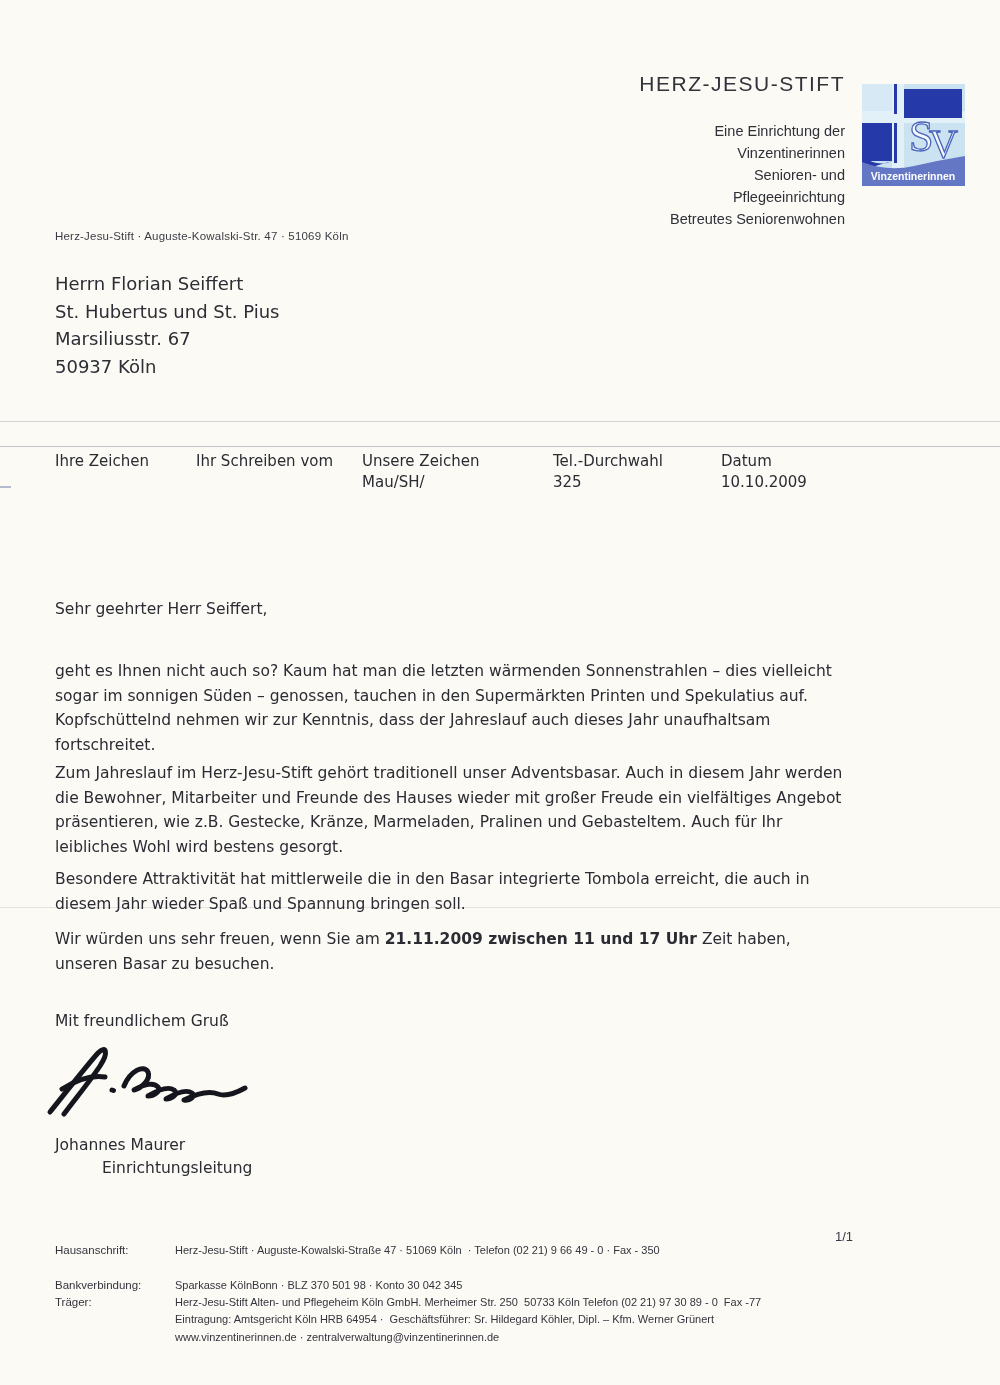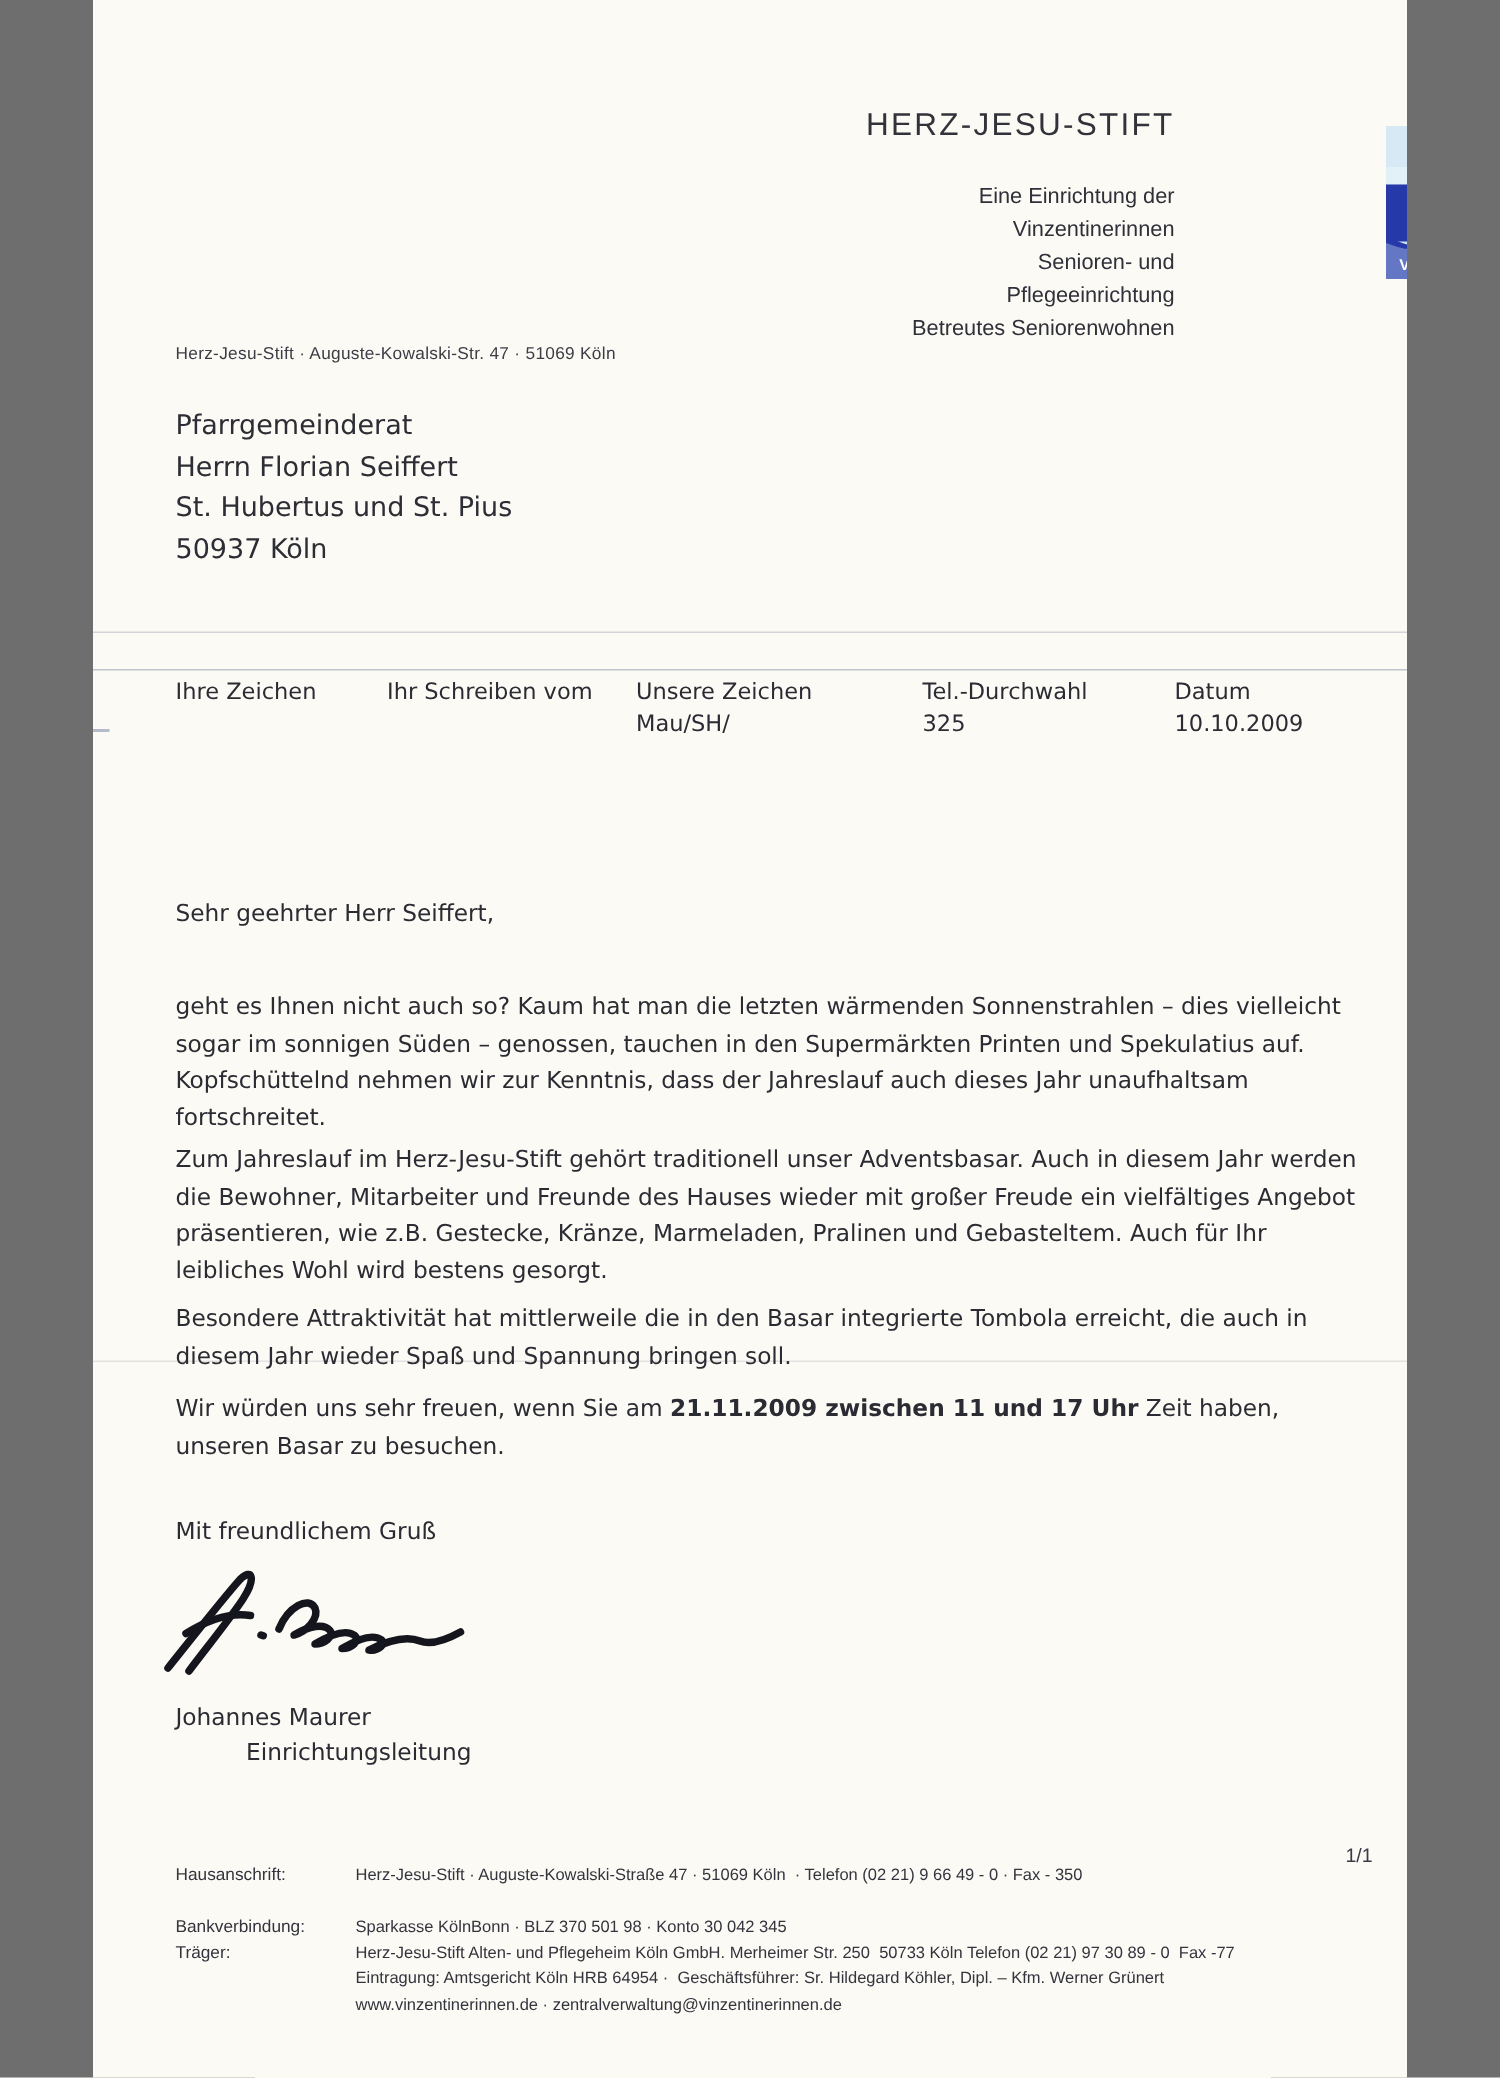--- a/index.html
+++ b/index.html
@@ -6,7 +6,7 @@
   body{background:#6e6e6e;font-family:"Liberation Sans",sans-serif;}
   .page{
     position:relative;
-    width:876px;height:1385px;
+    width:1000px;height:1385px;
     margin:0 auto;
     background:#fbfaf4;
     color:#2b2b33;

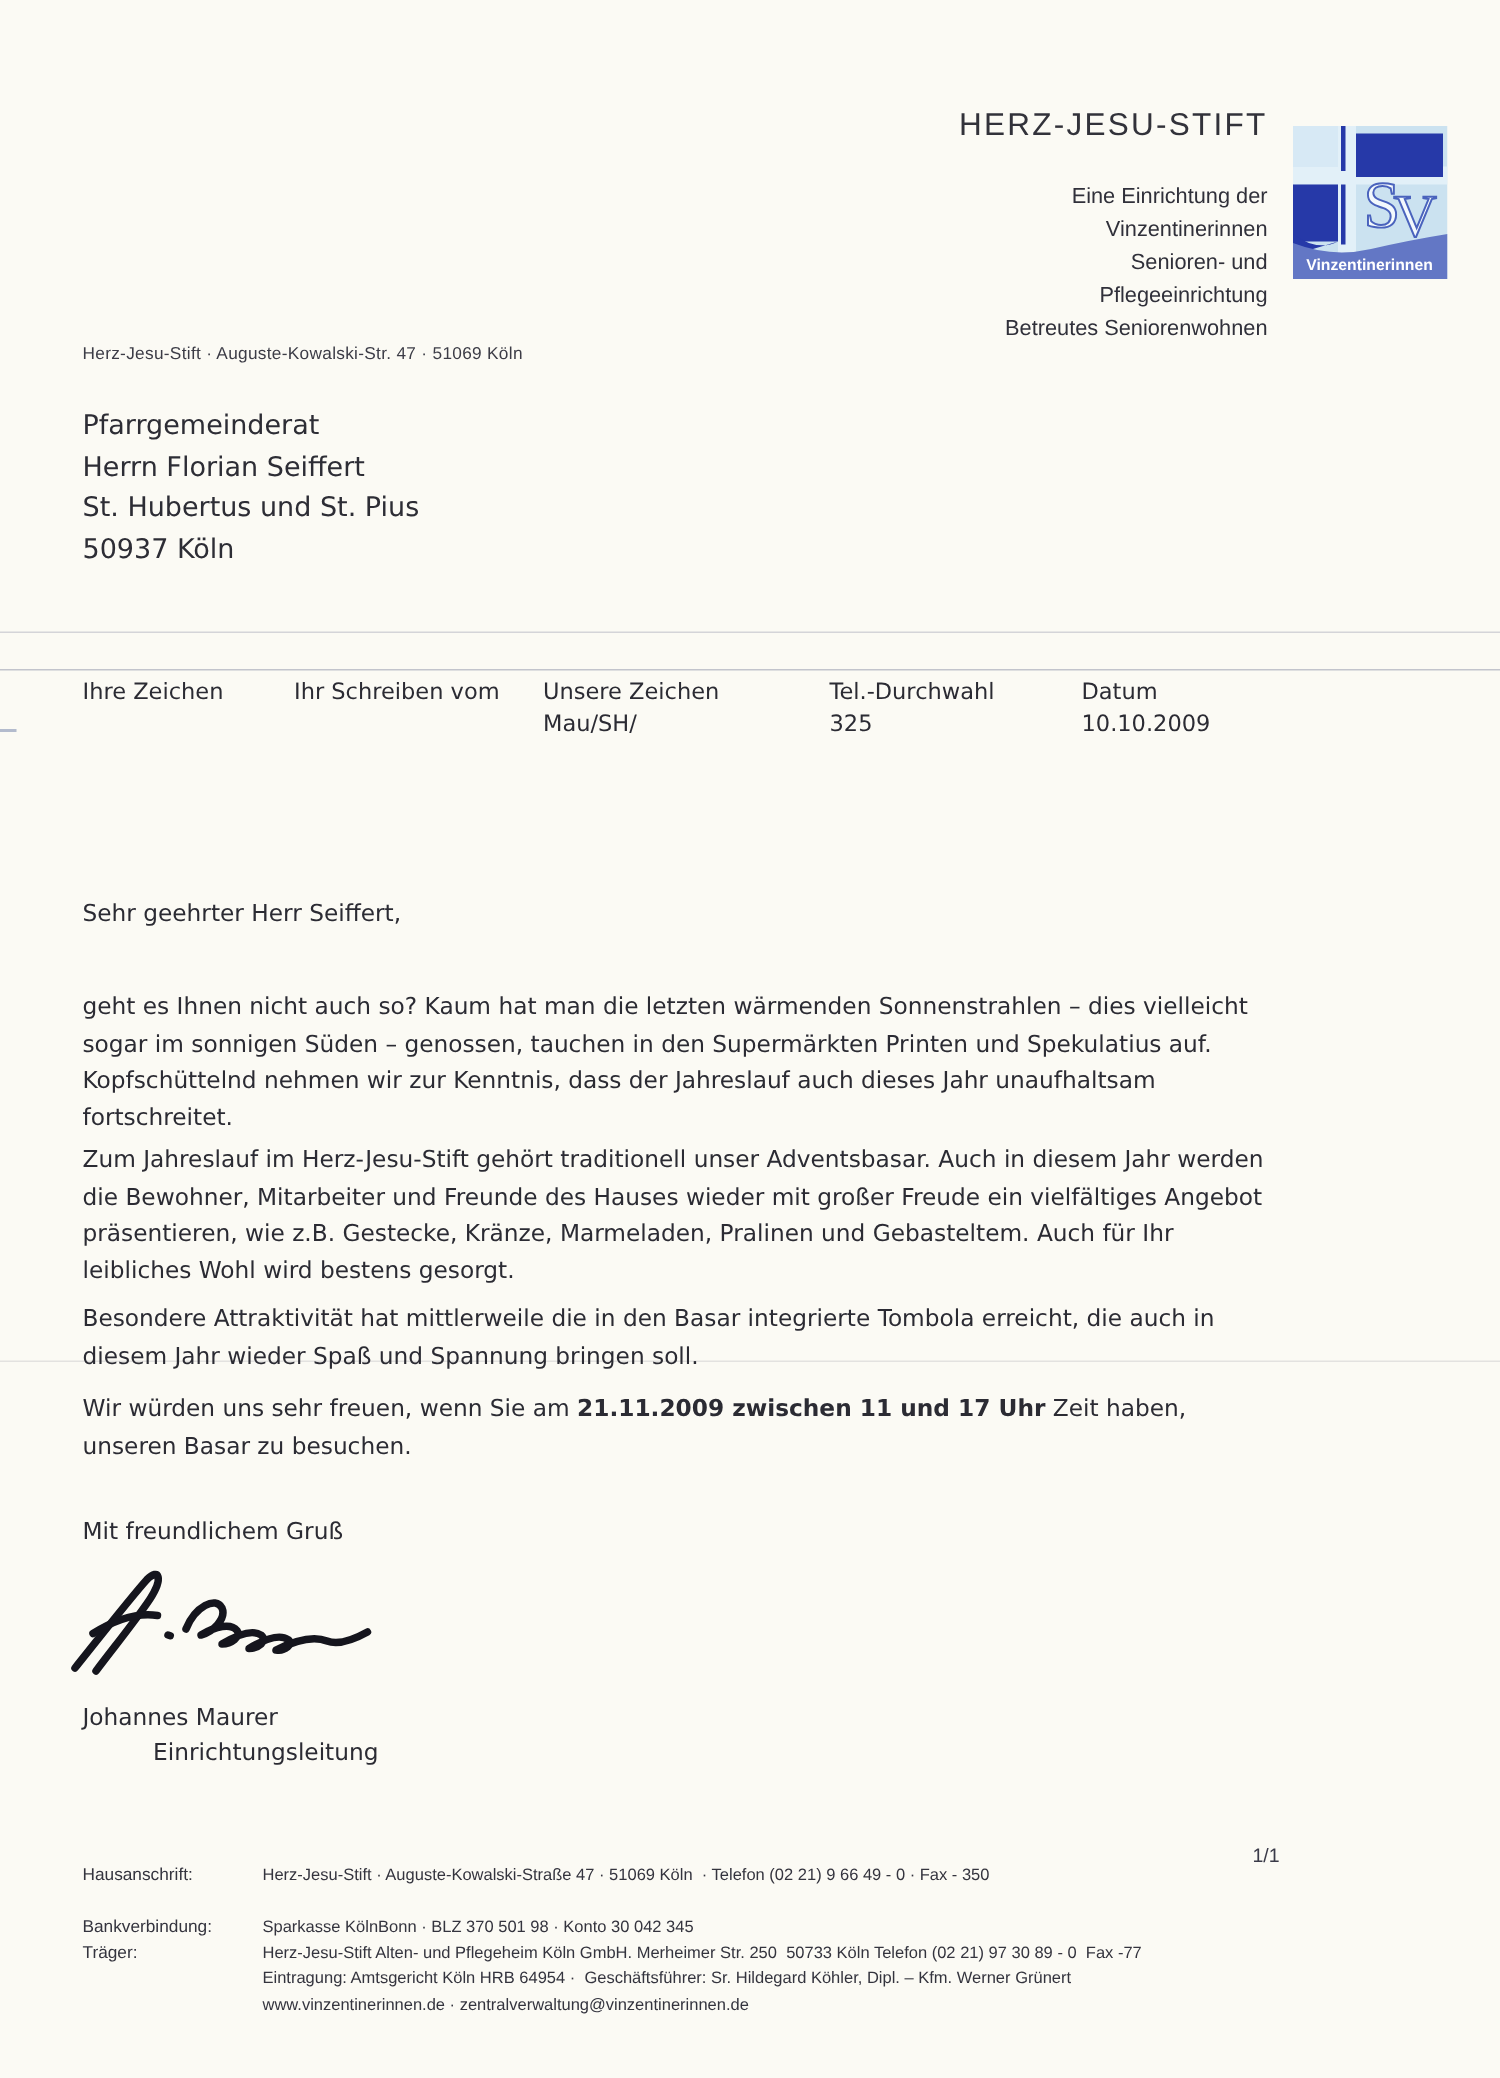--- a/index.html
+++ b/index.html
@@ -118,7 +118,6 @@
   <div class="abs sender-line">Herz-Jesu-Stift · Auguste-Kowalski-Str. 47 · 51069 Köln</div>
 
   <div class="abs recipient">
-    <div>Pfarrgemeinderat</div>
     <div>Herrn Florian Seiffert</div>
     <div>St. Hubertus und St. Pius</div>
     <div>50937 Köln</div>

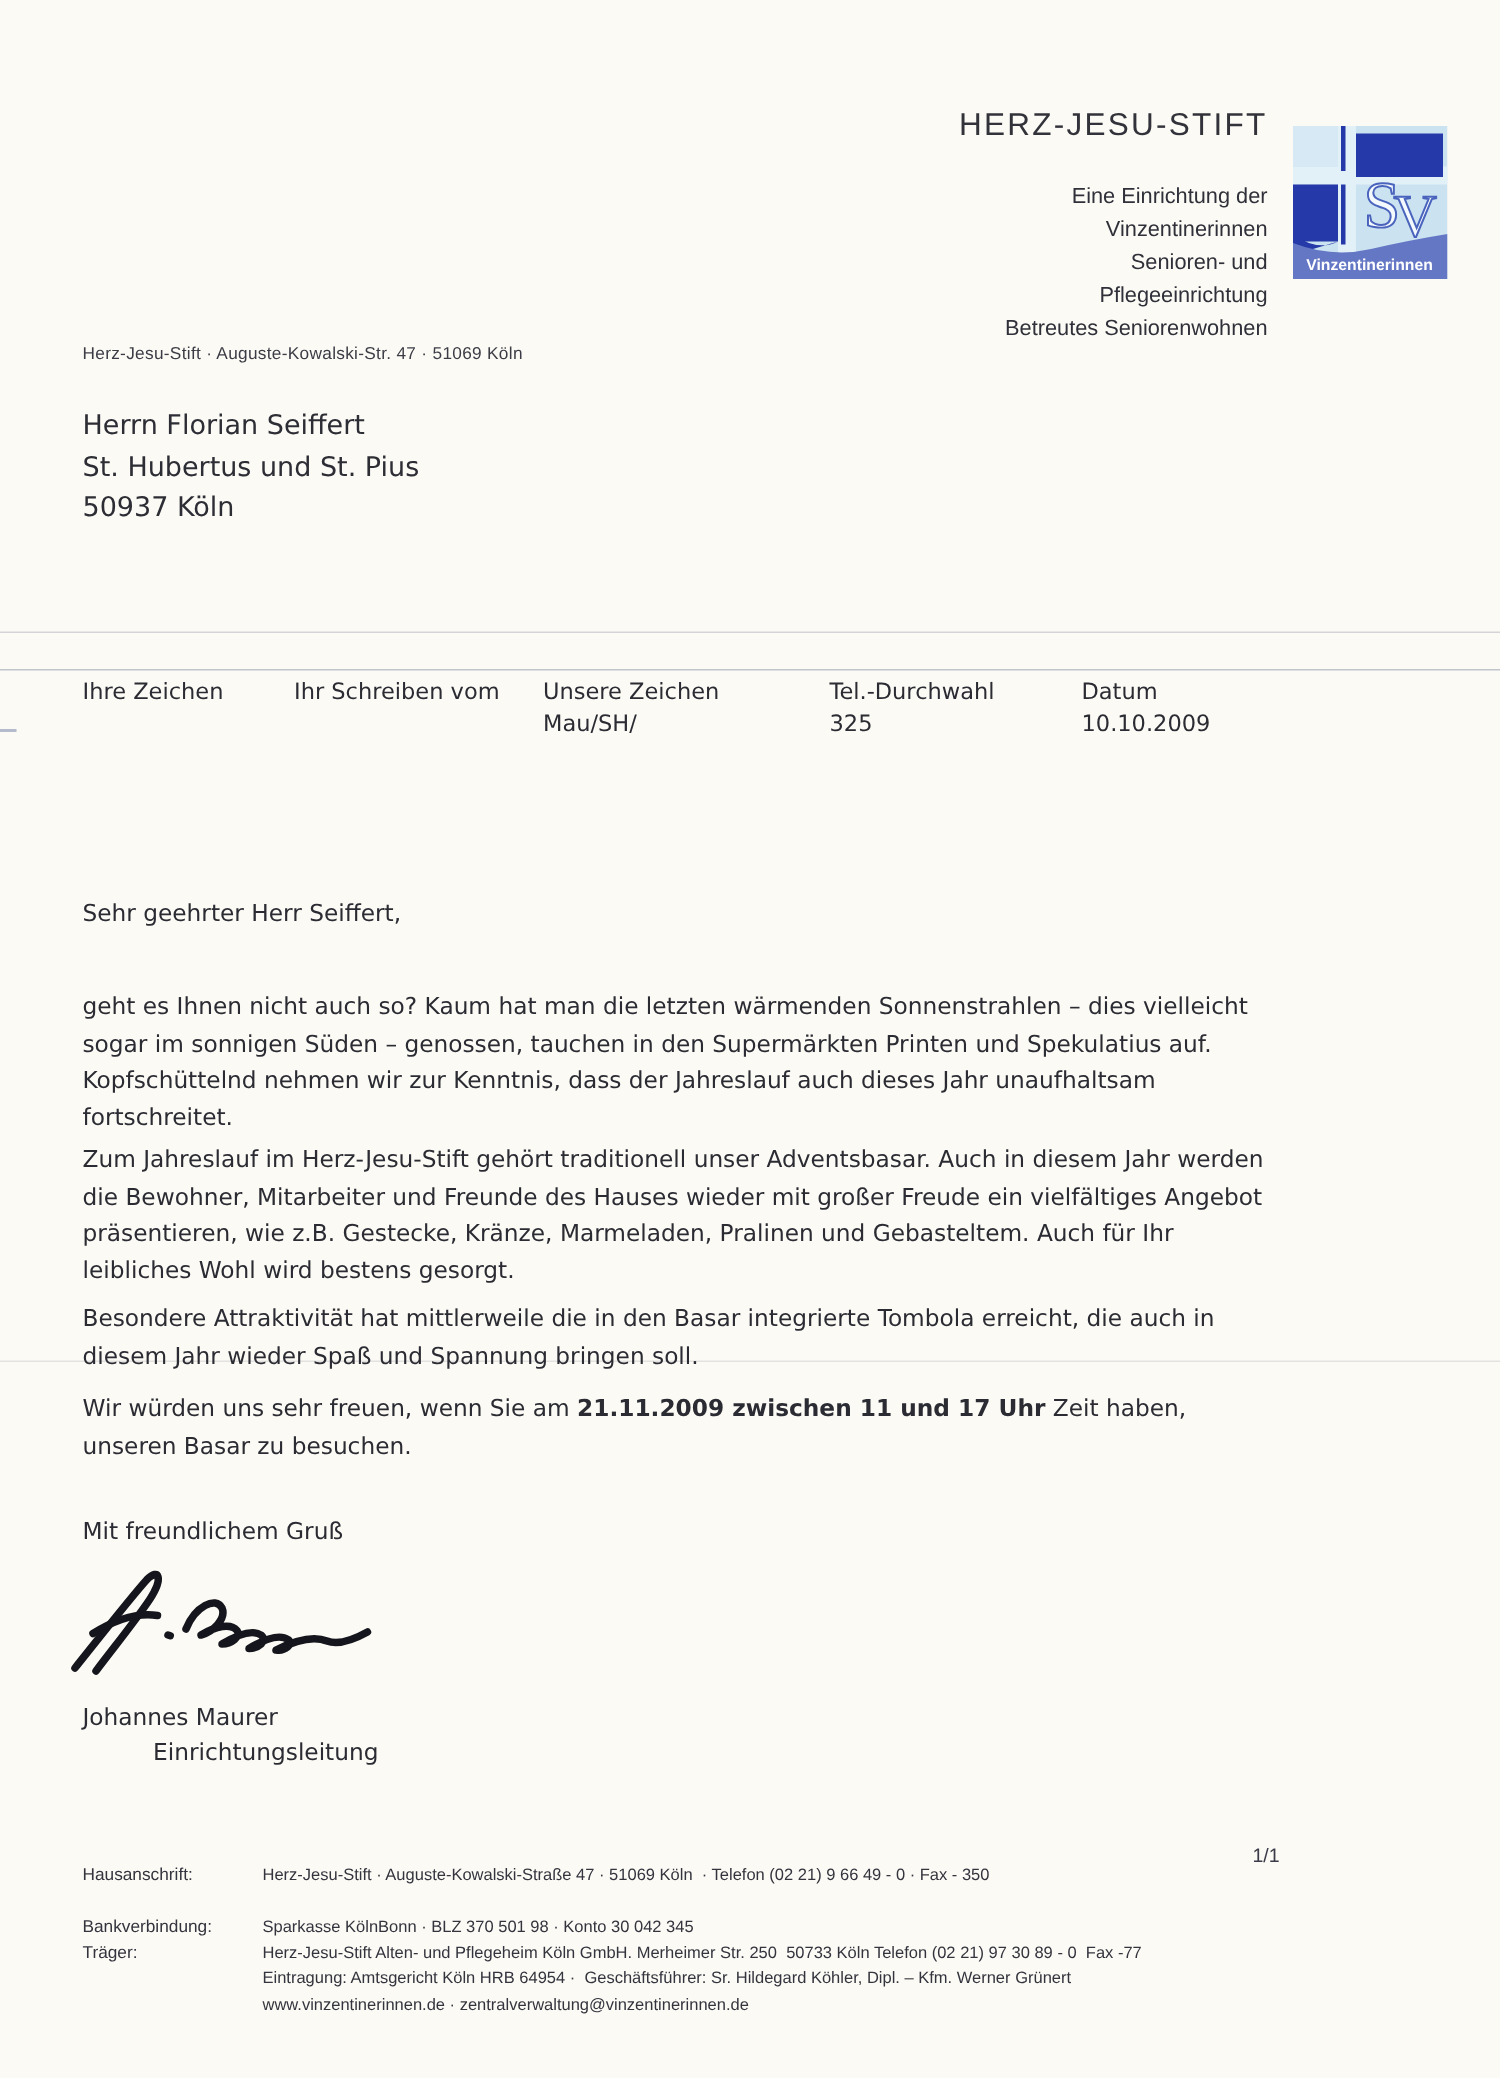--- a/index.html
+++ b/index.html
@@ -120,6 +120,7 @@
   <div class="abs recipient">
     <div>Herrn Florian Seiffert</div>
     <div>St. Hubertus und St. Pius</div>
+    <div>Marsiliusstr. 67</div>
     <div>50937 Köln</div>
   </div>
 

